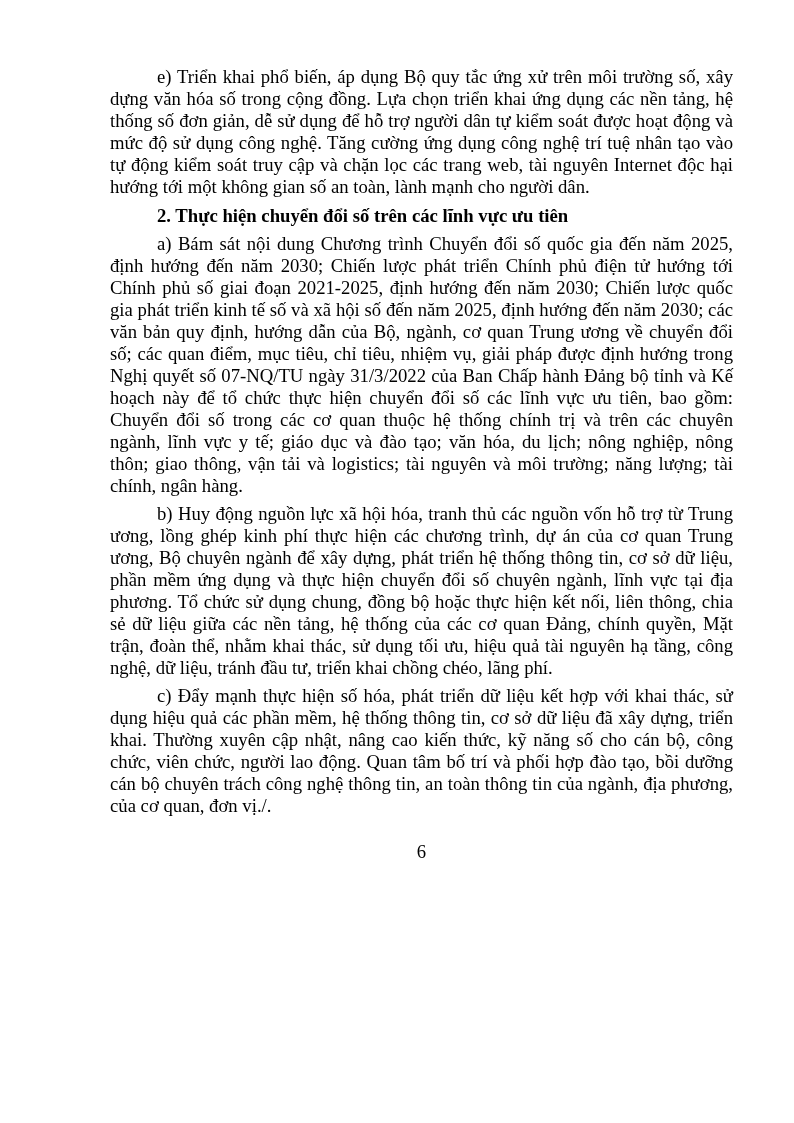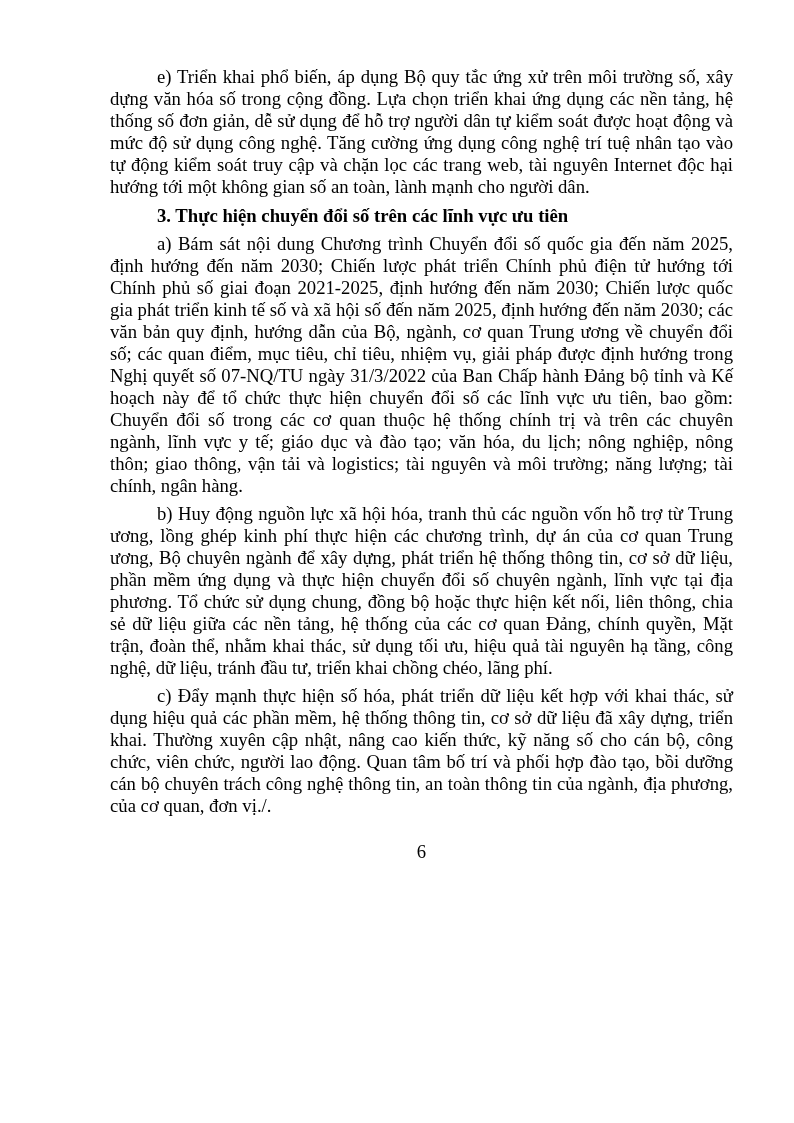--- a/index.html
+++ b/index.html
@@ -57,7 +57,7 @@
 
     <p class="para">e) Triển khai phổ biến, áp dụng Bộ quy tắc ứng xử trên môi trường số, xây dựng văn hóa số trong cộng đồng. Lựa chọn triển khai ứng dụng các nền tảng, hệ thống số đơn giản, dễ sử dụng để hỗ trợ người dân tự kiểm soát được hoạt động và mức độ sử dụng công nghệ. Tăng cường ứng dụng công nghệ trí tuệ nhân tạo vào tự động kiểm soát truy cập và chặn lọc các trang web, tài nguyên Internet độc hại hướng tới một không gian số an toàn, lành mạnh cho người dân.</p>
 
-    <h3 class="heading">3. Thực hiện chuyển đổi số trên các lĩnh vực ưu tiên</h3>
+    <h3 class="heading">2. Thực hiện chuyển đổi số trên các lĩnh vực ưu tiên</h3>
 
     <p class="para"><span class="regular-run">a) Bám sát nội dung Chương trình Chuyển đổi số quốc gia đến năm 2025, định hướng đến năm 2030; Chiến lược phát triển Chính phủ điện tử hướng tới Chính phủ số giai đoạn 2021-2025, định hướng đến năm 2030; Chiến lược quốc gia phát triển kinh tế số và xã hội số đến năm 2025, định hướng đến năm 2030; các văn bản quy định, hướng dẫn của Bộ, ngành, cơ quan Trung ương về chuyển đổi số; các quan điểm, mục tiêu, chỉ tiêu, nhiệm vụ, giải pháp được định hướng trong Nghị quyết số 07-NQ/TU ngày 31/3/2022 của Ban Chấp hành Đảng bộ tỉnh và Kế hoạch này để tổ chức thực hiện chuyển đổi số các lĩnh vực ưu tiên, bao gồm: </span><span class="italic-run">Chuyển đổi số trong các cơ quan thuộc hệ thống chính trị và trên các chuyên ngành, lĩnh vực y tế; giáo dục và đào tạo; văn hóa, du lịch; nông nghiệp, nông thôn; giao thông, vận tải và logistics; tài nguyên và môi trường; năng lượng; tài chính, ngân hàng.</span></p>
 

